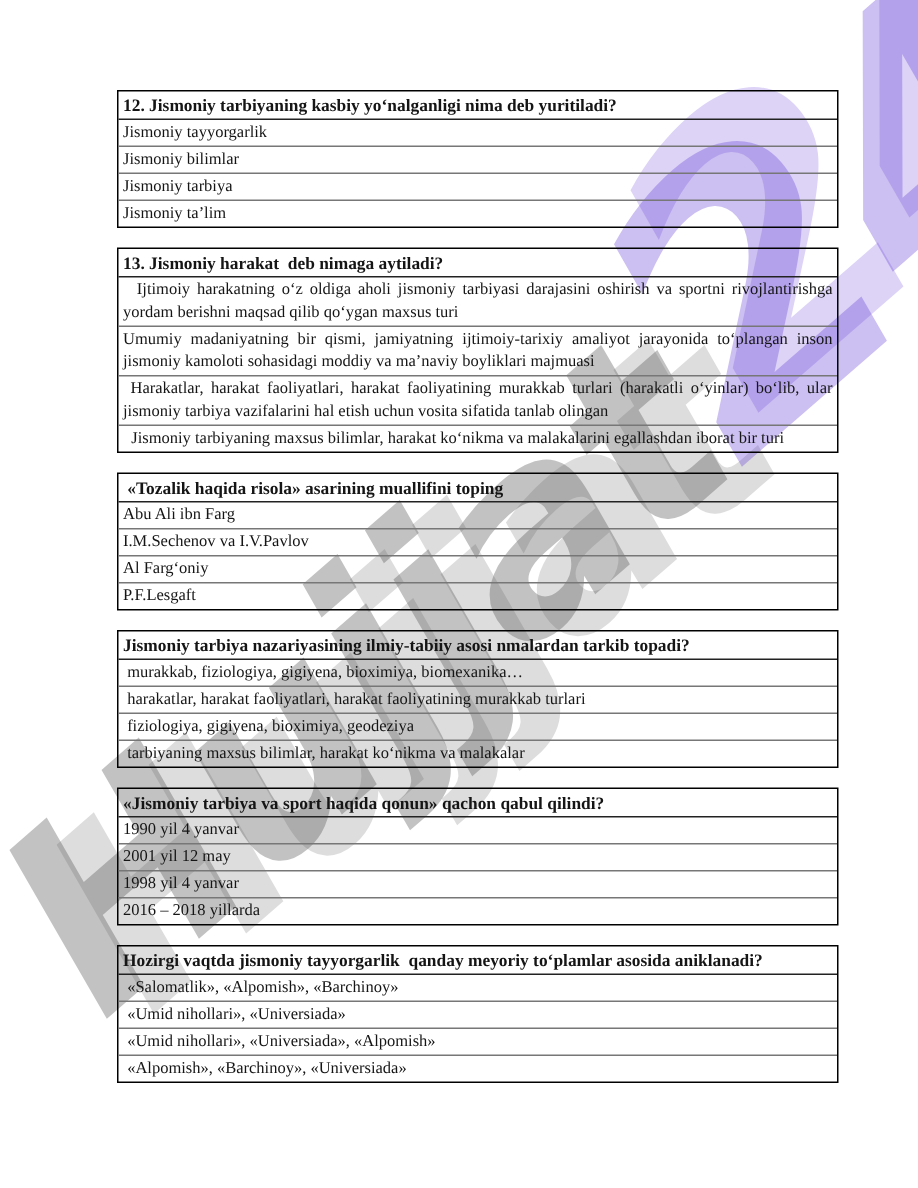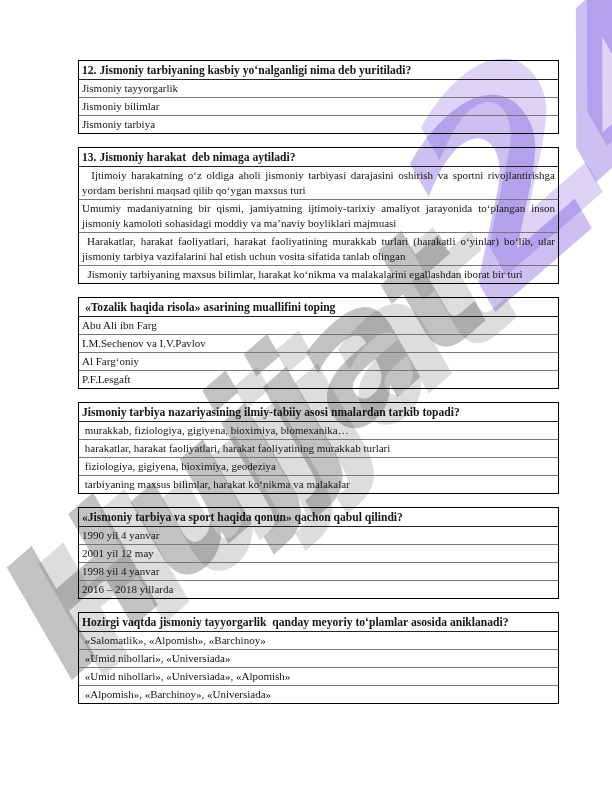--- a/index.html
+++ b/index.html
@@ -85,6 +85,7 @@
           <div class="row">Jismoniy tayyorgarlik</div>
           <div class="row">Jismoniy bilimlar</div>
           <div class="row">Jismoniy tarbiya</div>
+          <div class="row">Jismoniy ta’lim</div>
         </div>
     </section>
 

